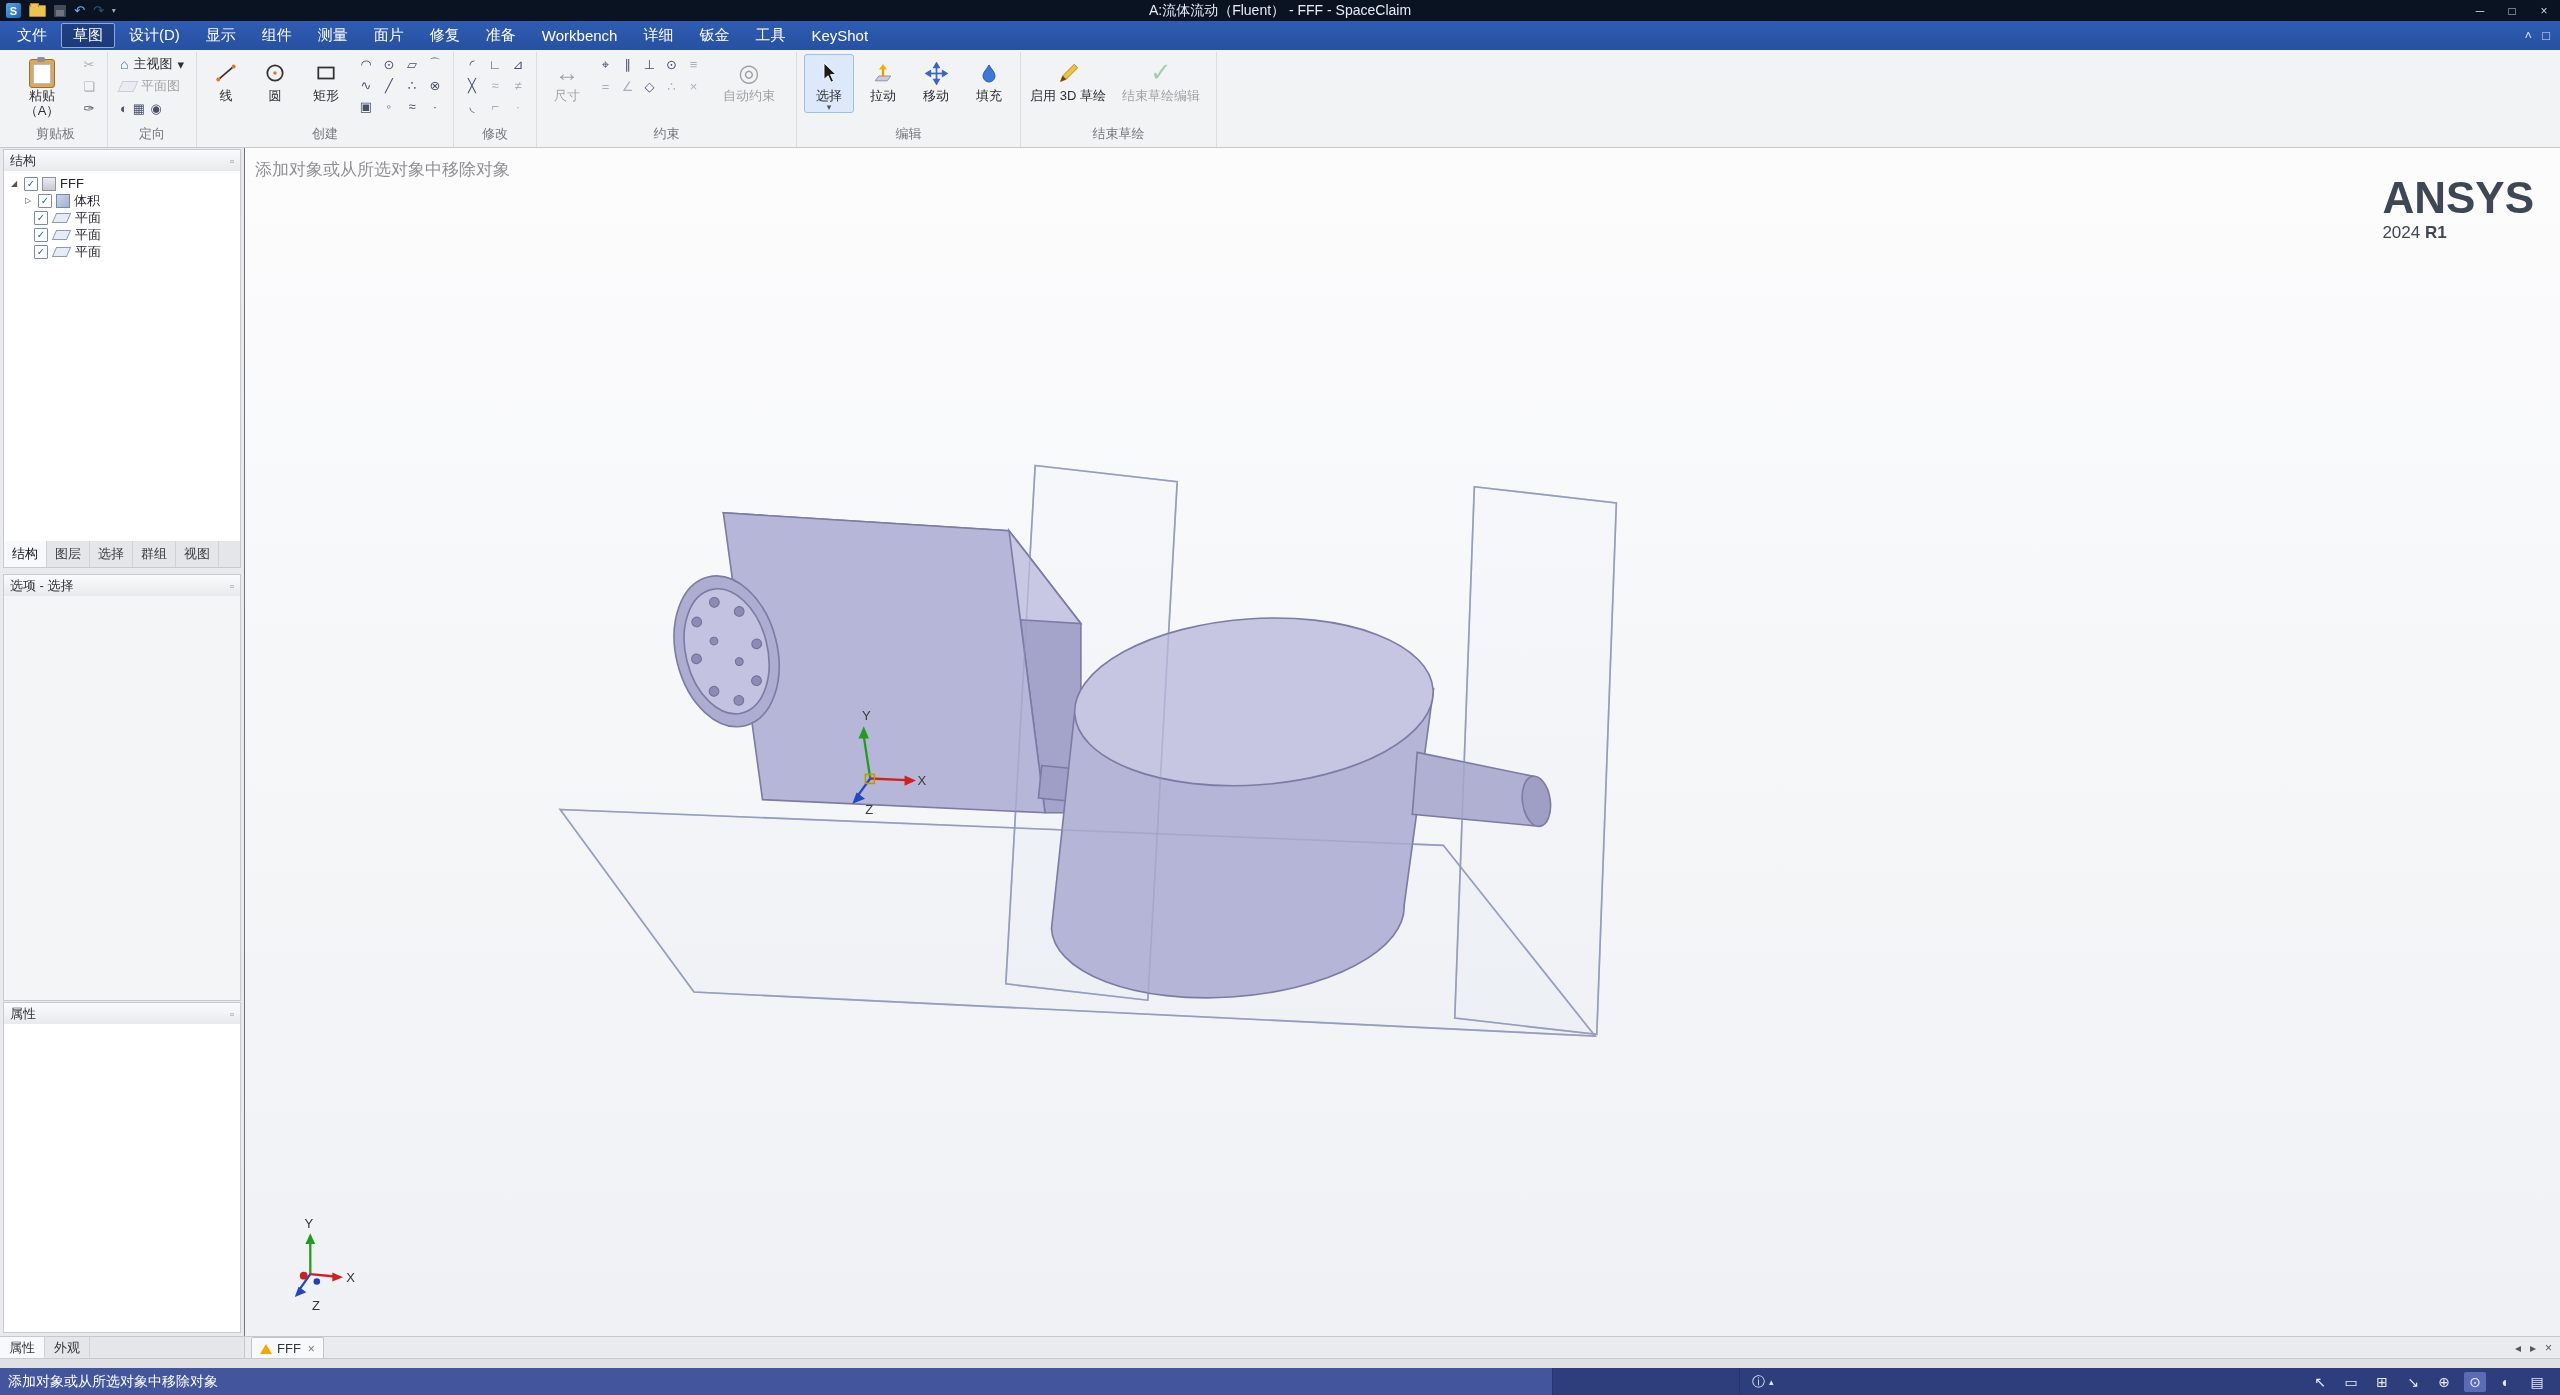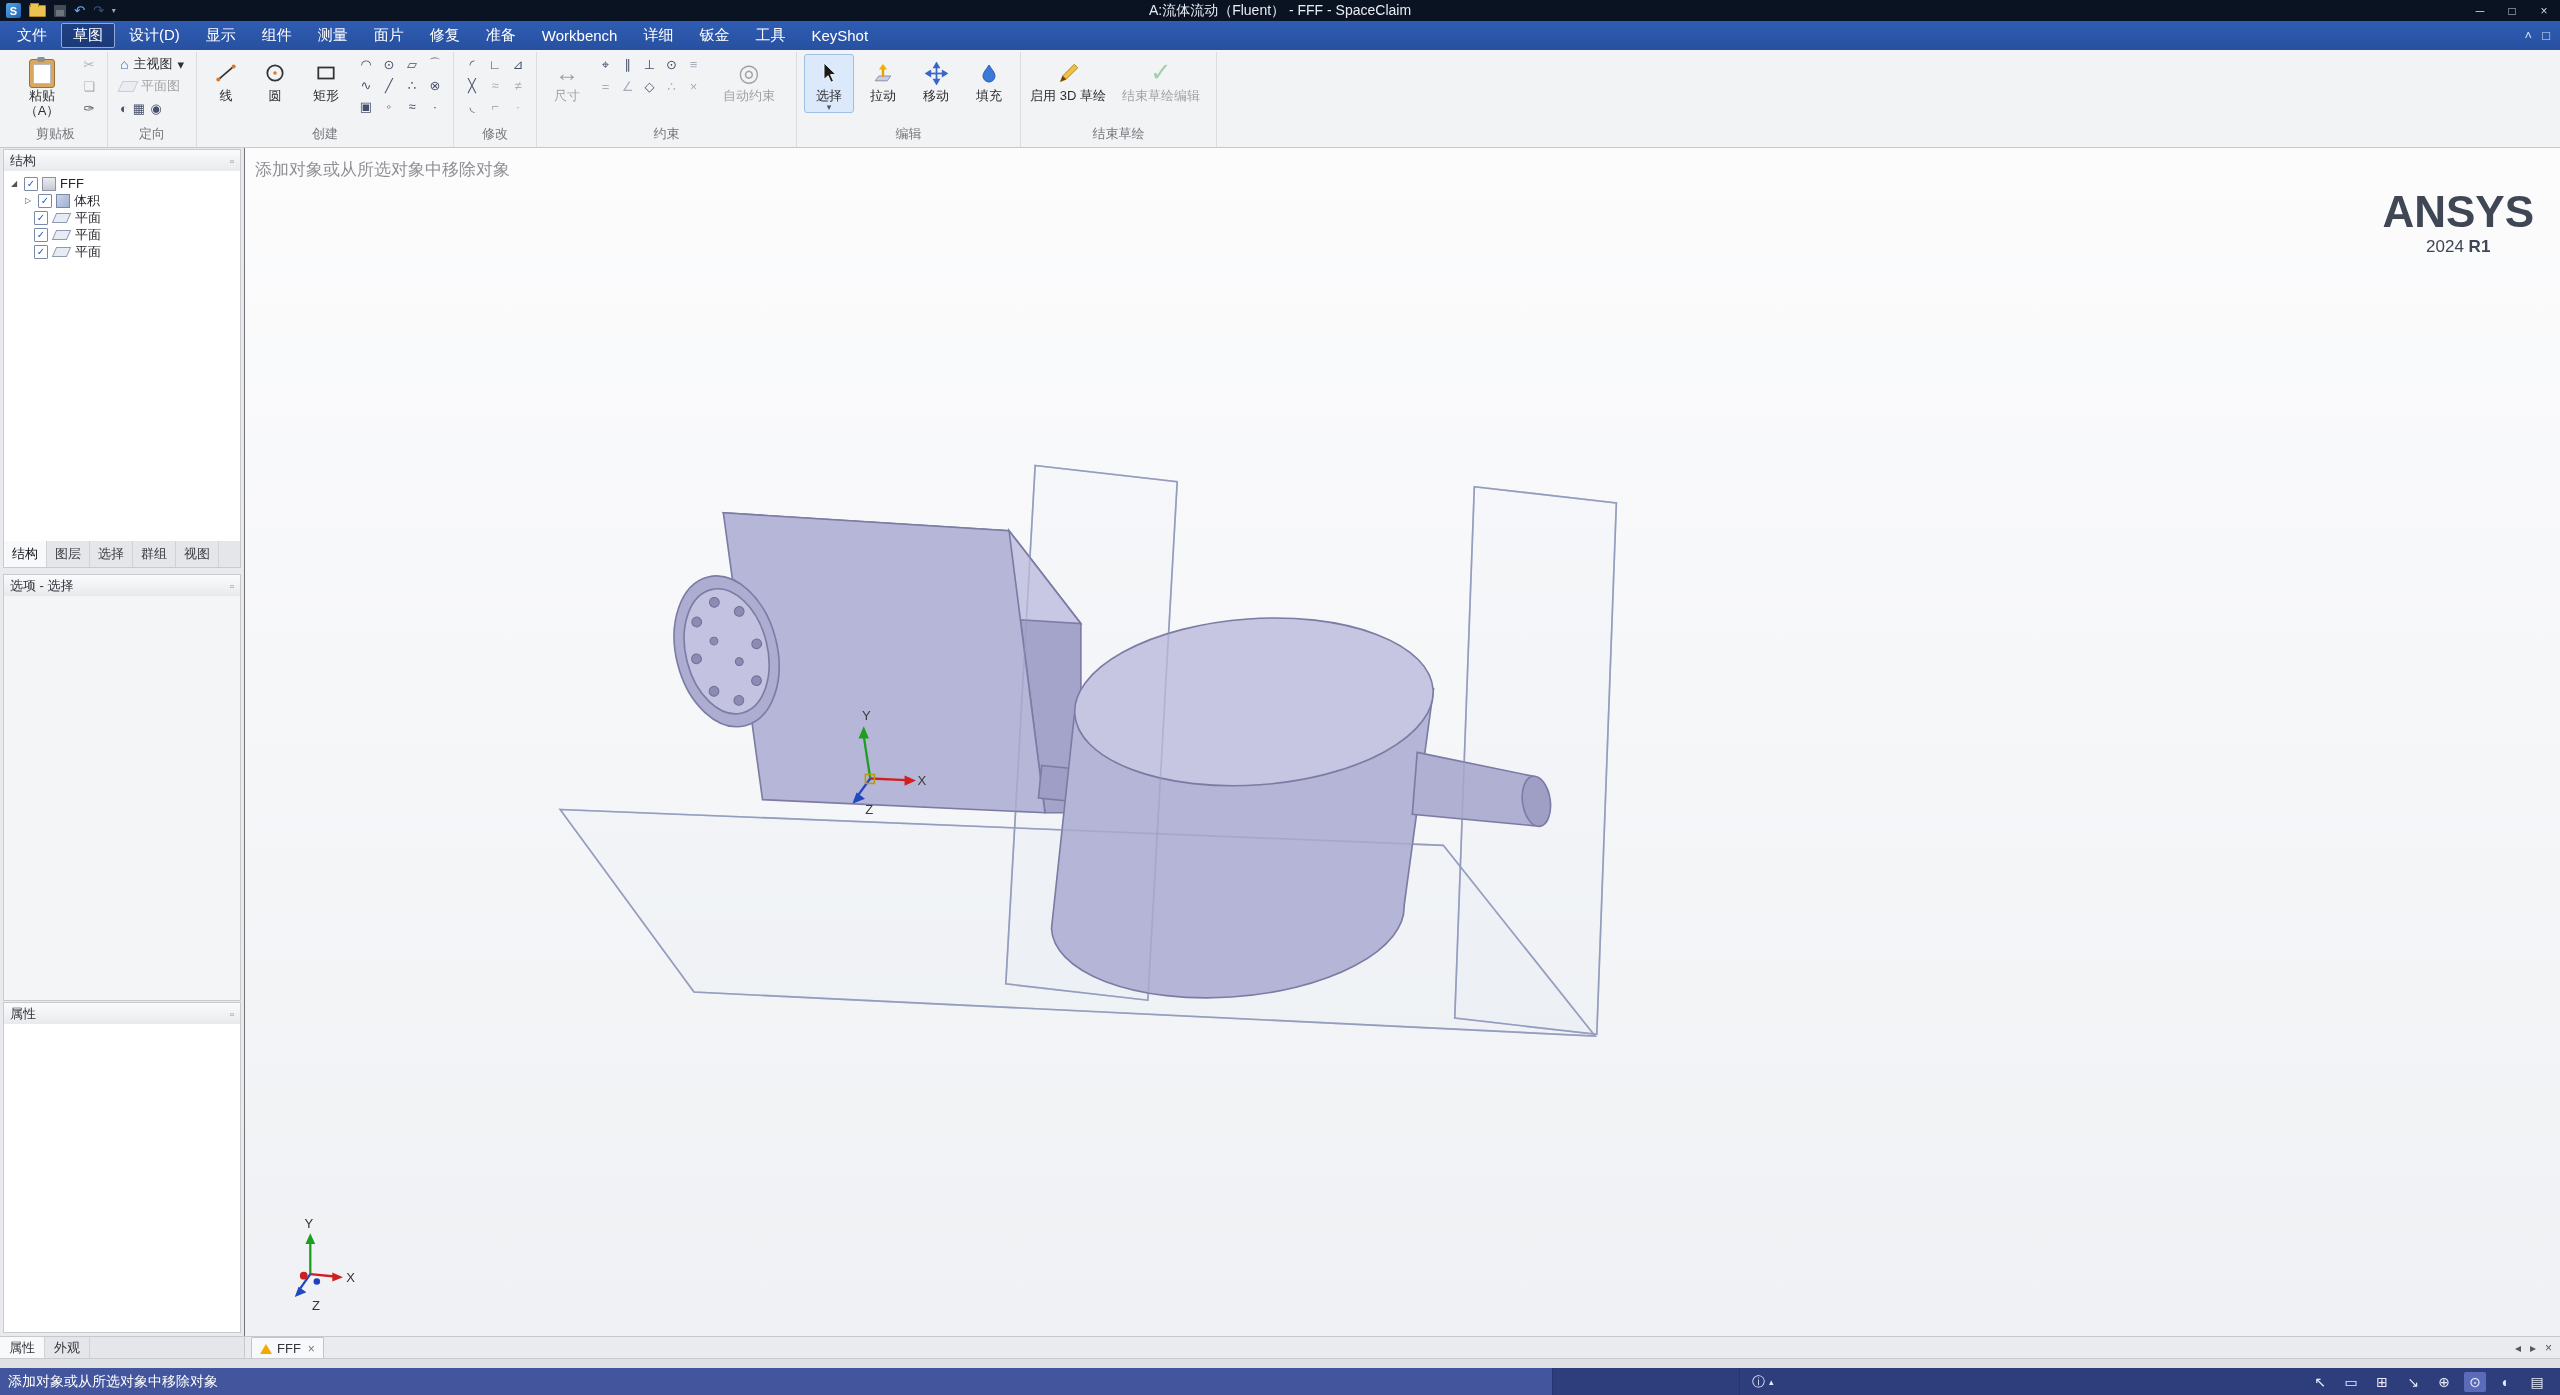--- a/index.html
+++ b/index.html
@@ -74,7 +74,7 @@
   .canvas{position:absolute;left:245px;top:146px;right:0;bottom:59px;background:linear-gradient(#fcfcfd,#eff1f4);overflow:hidden}
   .scene{position:absolute;inset:0;width:100%;height:100%}
   .hint{position:absolute;left:10px;top:12px;font-size:17px;color:#8f9094}
-  .brand{position:absolute;right:26px;top:44px;text-align:center;color:#3f4654;line-height:1}
+  .brand{position:absolute;right:26px;top:30px;text-align:left;color:#3f4654;line-height:1}
   .b1{font-size:44px;font-weight:bold;letter-spacing:0}
   .b2{font-size:17px;margin-top:4px}
 

